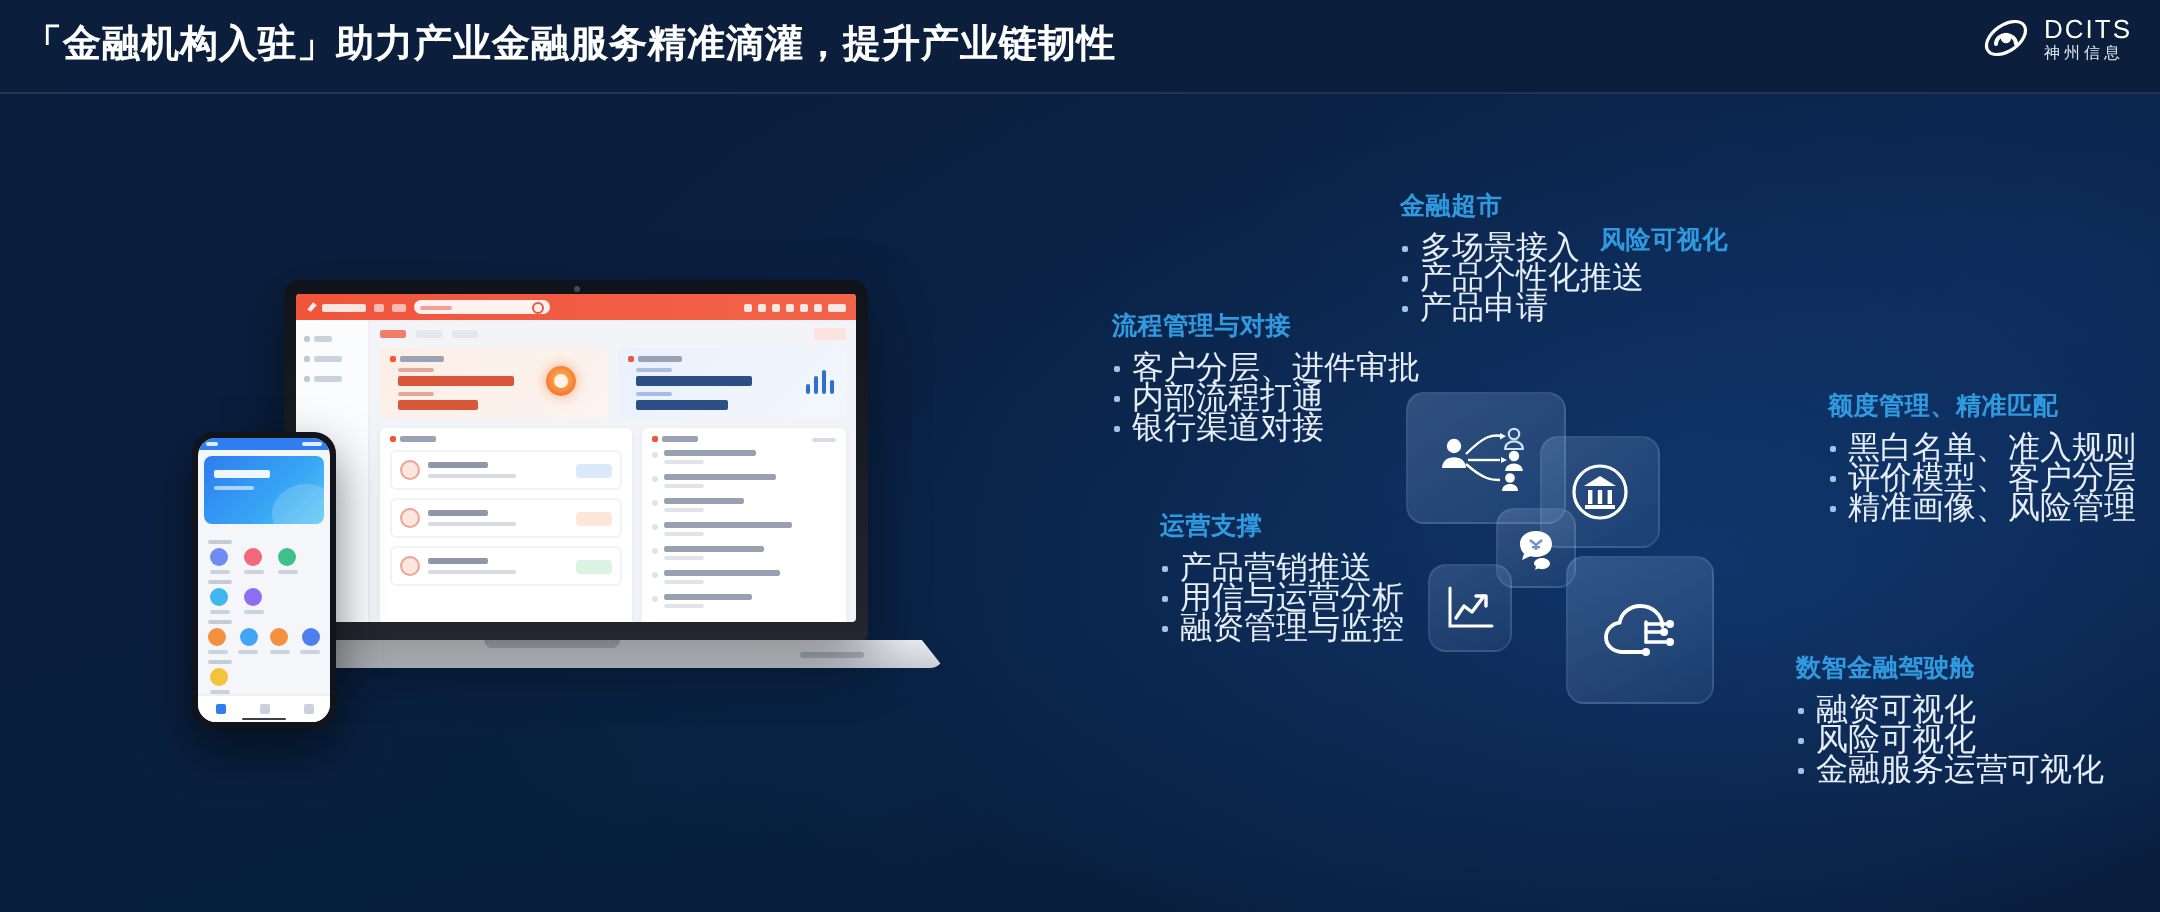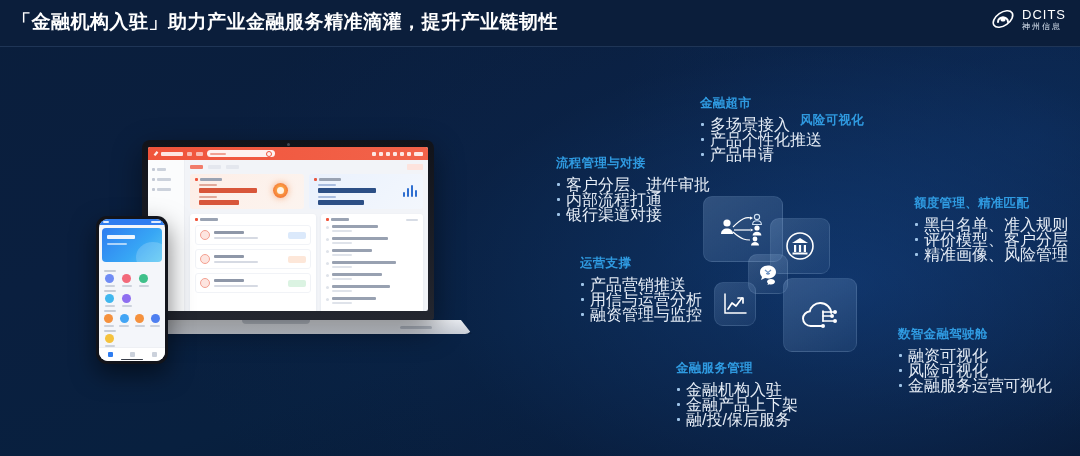--- a/index.html
+++ b/index.html
@@ -541,14 +541,6 @@
     </ul>
   </div>
 
-  <div class="co co-fin">
-    <h4>金融服务管理</h4>
-    <ul>
-      <li>金融机构入驻</li>
-      <li>金融产品上下架</li>
-      <li>融/投/保后服务</li>
-    </ul>
-  </div>
 
   <div class="co co-cockpit">
     <h4>数智金融驾驶舱</h4>

